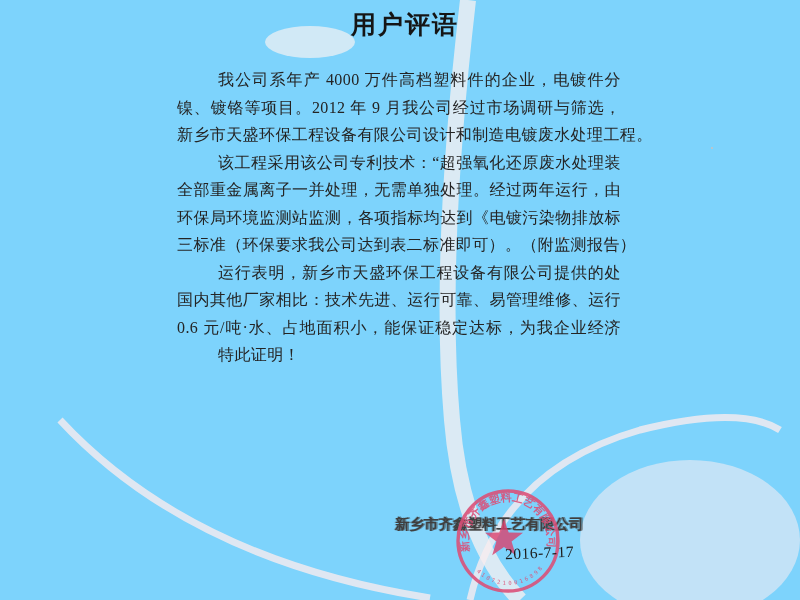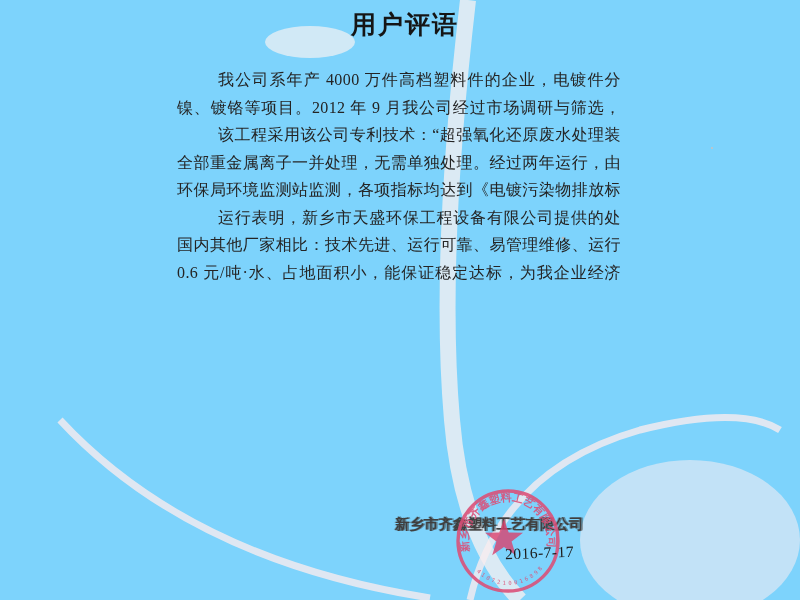--- a/index.html
+++ b/index.html
@@ -66,6 +66,7 @@
   <div class="body-text">
     <div class="ln ind jf">我公司系年产 4000 万件高档塑料件的企业，电镀件分镀锌、镀</div>
     <div class="ln jf">镍、镀铬等项目。2012 年 9 月我公司经过市场调研与筛选，决定由</div>
+    <div class="ln">新乡市天盛环保工程设备有限公司设计和制造电镀废水处理工程。</div>
     <div class="ln ind jf">该工程采用该公司专利技术：“超强氧化还原废水处理装置”将</div>
     <div class="ln jf">全部重金属离子一并处理，无需单独处理。经过两年运行，由新乡市</div>
     <div class="ln jf">环保局环境监测站监测，各项指标均达到《电镀污染物排放标准》表</div>

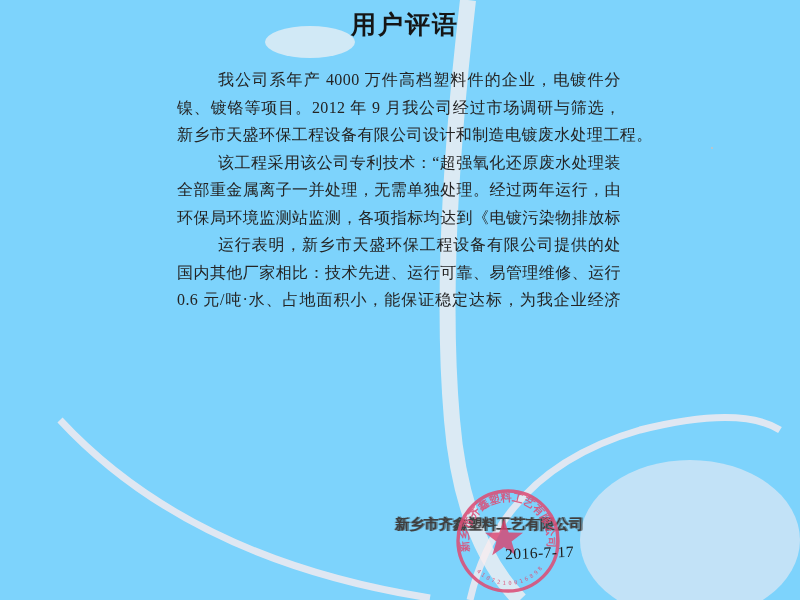--- a/index.html
+++ b/index.html
@@ -70,6 +70,7 @@
     <div class="ln ind jf">该工程采用该公司专利技术：“超强氧化还原废水处理装置”将</div>
     <div class="ln jf">全部重金属离子一并处理，无需单独处理。经过两年运行，由新乡市</div>
     <div class="ln jf">环保局环境监测站监测，各项指标均达到《电镀污染物排放标准》表</div>
+    <div class="ln">三标准（环保要求我公司达到表二标准即可）。（附监测报告）</div>
     <div class="ln ind jf">运行表明，新乡市天盛环保工程设备有限公司提供的处理设备和</div>
     <div class="ln jf">国内其他厂家相比：技术先进、运行可靠、易管理维修、运行费用</div>
     <div class="ln jf">0.6 元/吨·水、占地面积小，能保证稳定达标，为我企业经济效益和</div>

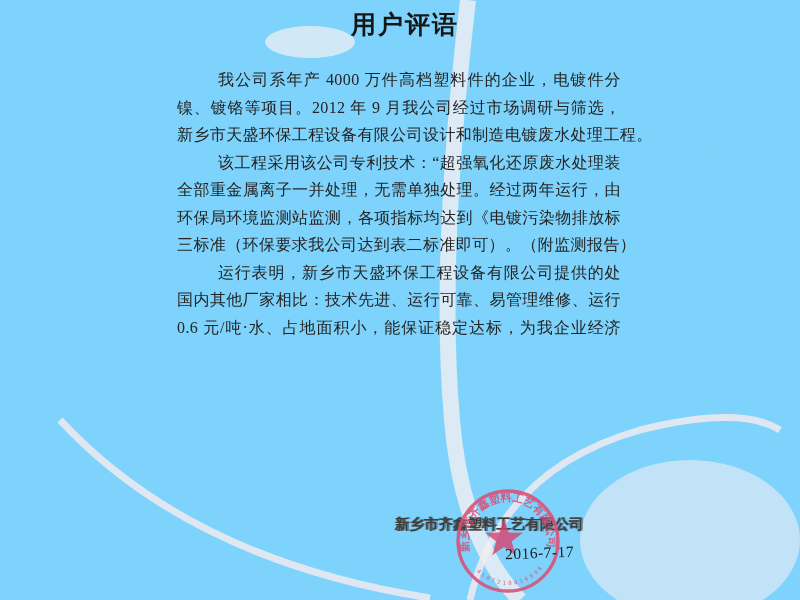--- a/index.html
+++ b/index.html
@@ -74,6 +74,7 @@
     <div class="ln ind jf">运行表明，新乡市天盛环保工程设备有限公司提供的处理设备和</div>
     <div class="ln jf">国内其他厂家相比：技术先进、运行可靠、易管理维修、运行费用</div>
     <div class="ln jf">0.6 元/吨·水、占地面积小，能保证稳定达标，为我企业经济效益和</div>
+    <div class="ln ind">特此证明！</div>
   </div>
 
   <div class="company-name">新乡市齐鑫塑料工艺有限公司</div>

